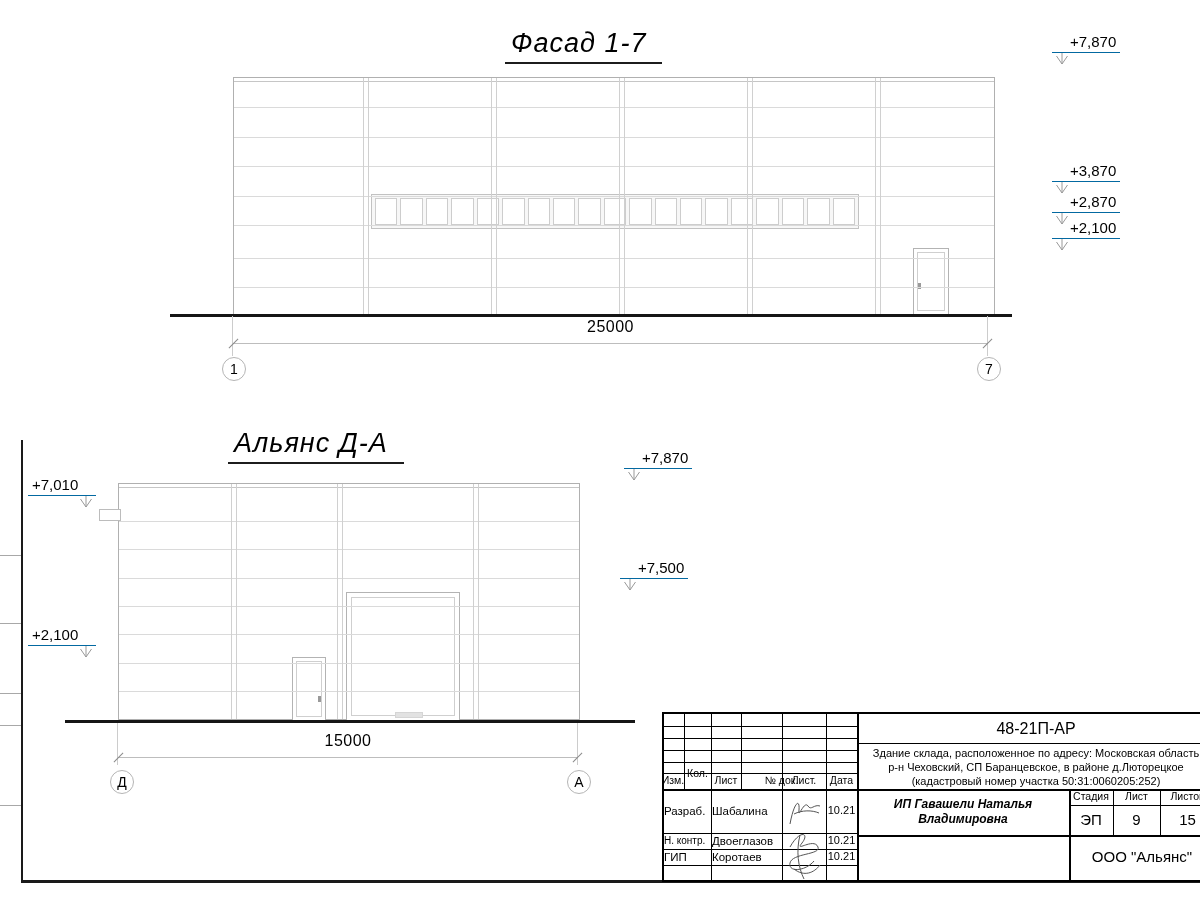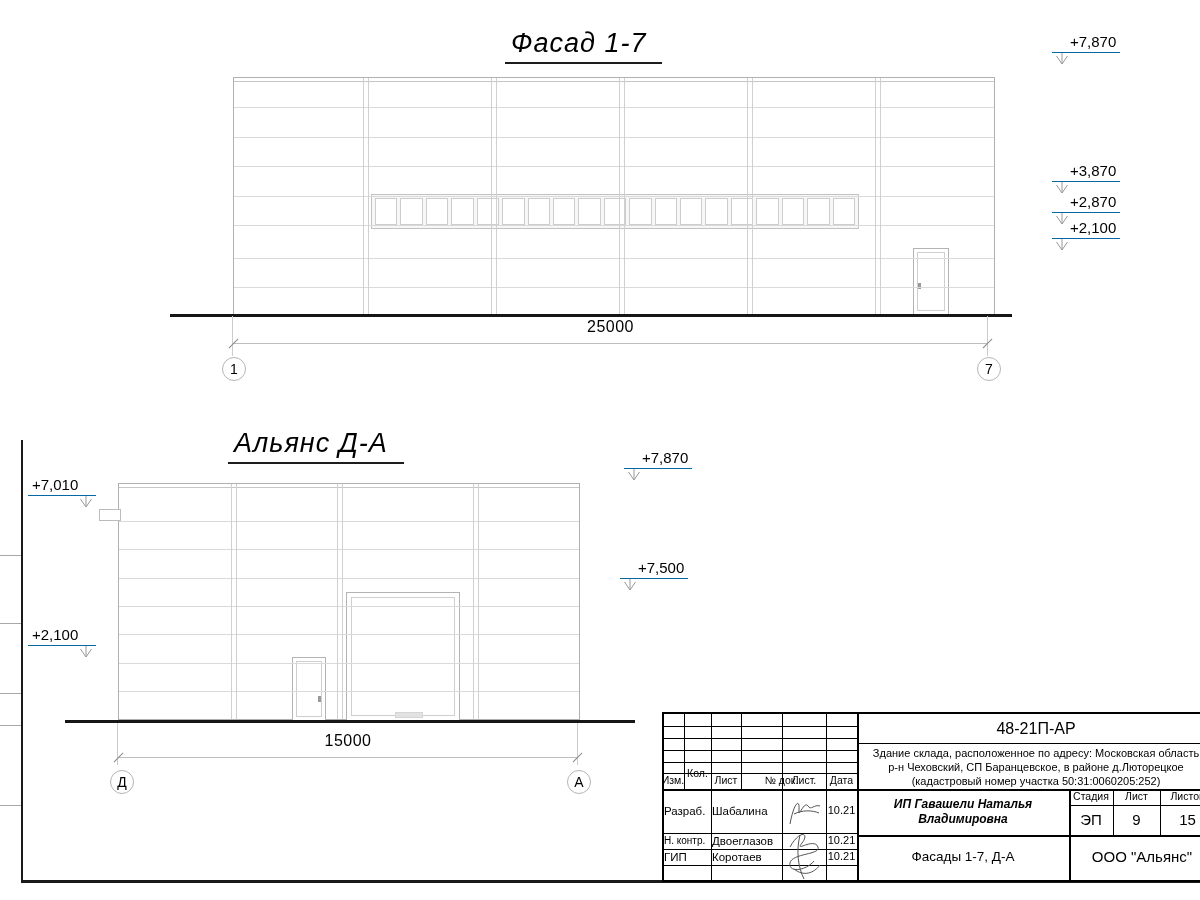--- a/index.html
+++ b/index.html
@@ -273,7 +273,6 @@
   <div class="cell" style="left:451px;top:93px;width:47px;height:30px;font-size:15px;">9</div>
   <div class="cell" style="left:498px;top:93px;width:55px;height:30px;font-size:15px;">15</div>
 
-  <div class="cell" style="left:197px;top:123px;width:208px;height:45px;font-size:13.5px;">Фасады 1-7, Д-А</div>
   <div class="cell" style="left:407px;top:123px;width:146px;height:45px;font-size:15px;">ООО "Альянс"</div>
 </div>
 

